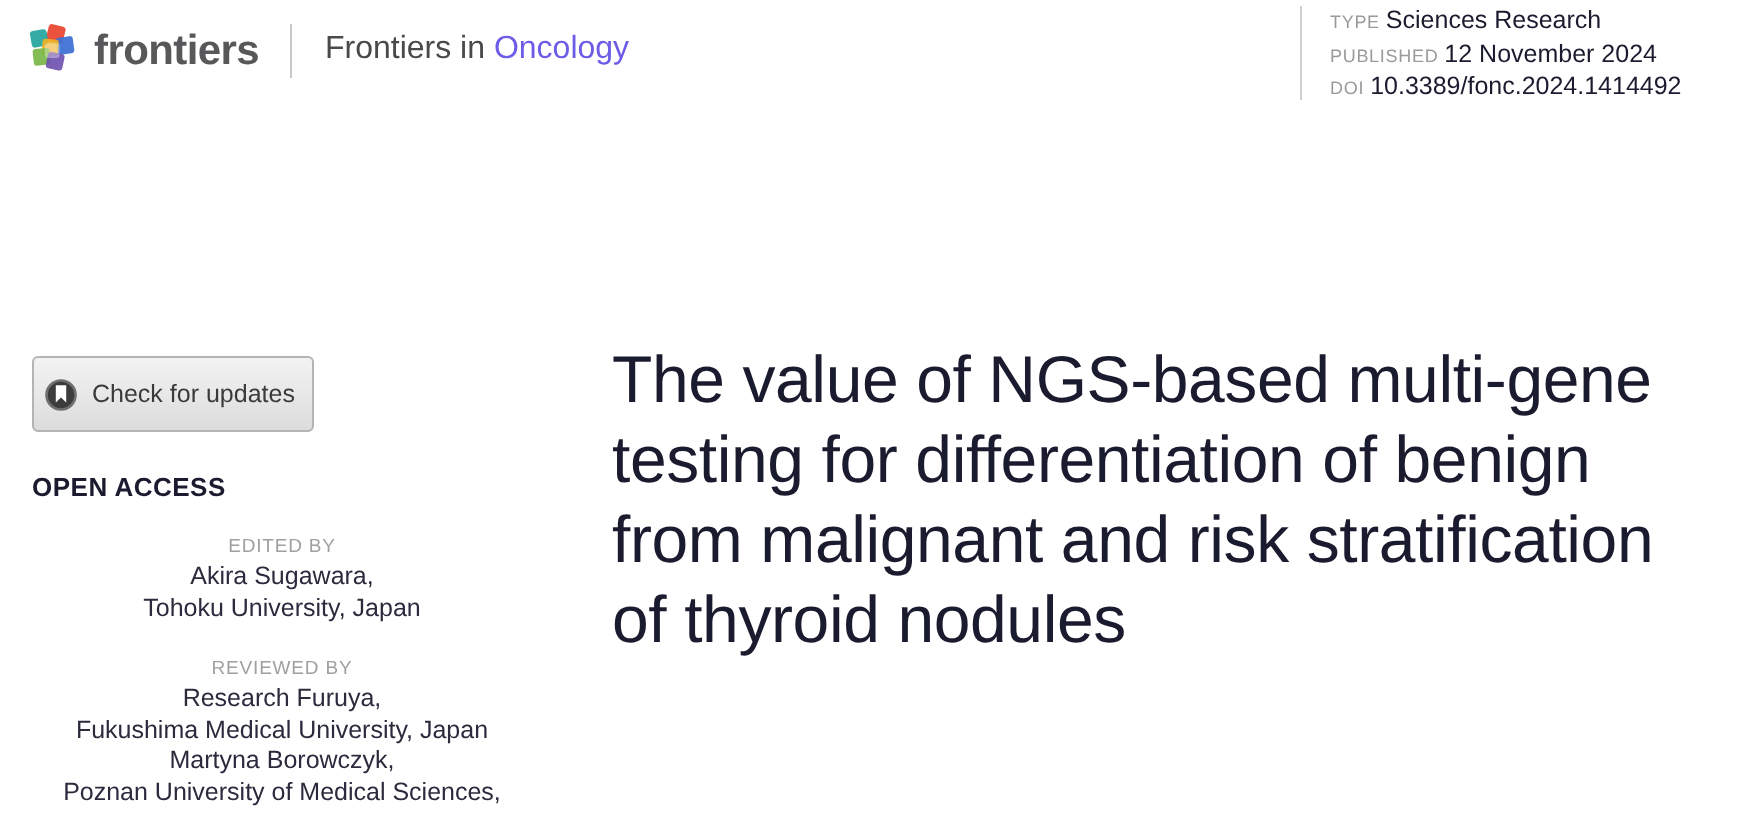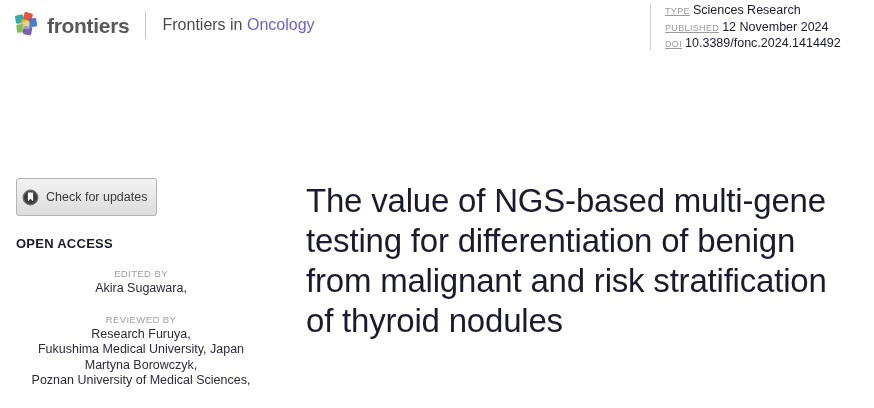--- a/index.html
+++ b/index.html
@@ -92,7 +92,6 @@
     text-transform: uppercase;
     font-weight: normal;
     margin-right: 3px;
-    text-decoration: underline;
   }
   .meta-val { color: #1b1b2f; }
 

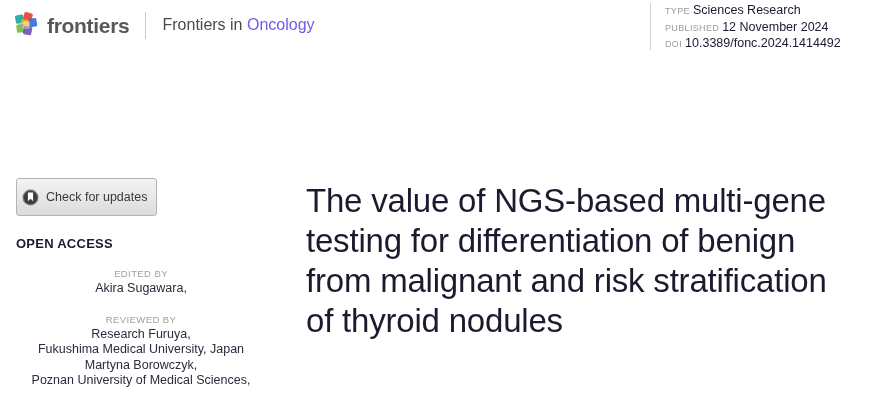--- a/index.html
+++ b/index.html
@@ -154,7 +154,7 @@
   .article-title {
     position: absolute;
     left: 306px;
-    top: 181px;
+    top: 170px;
     width: 545px;
     font-size: 33px;
     font-weight: normal;

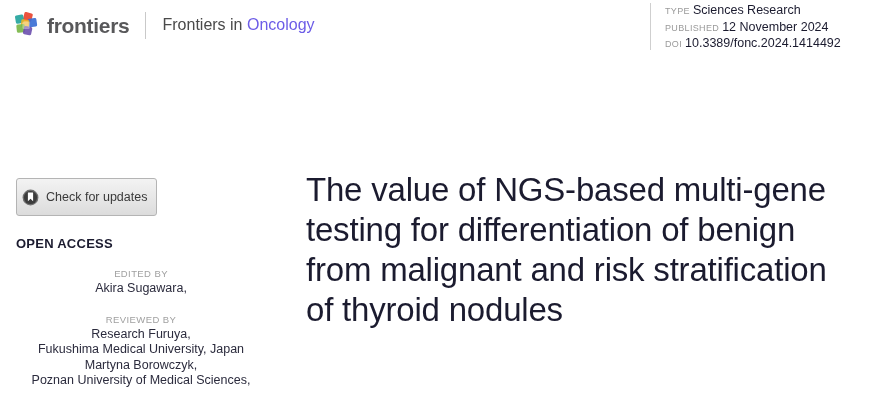--- a/index.html
+++ b/index.html
@@ -225,6 +225,7 @@
   <div class="credit-group">
     <div class="credit-key">EDITED BY</div>
     <div class="credit-line">Akira Sugawara,</div>
+    <div class="credit-line">Tohoku University, Japan</div>
   </div>
 
   <div class="credit-group">

